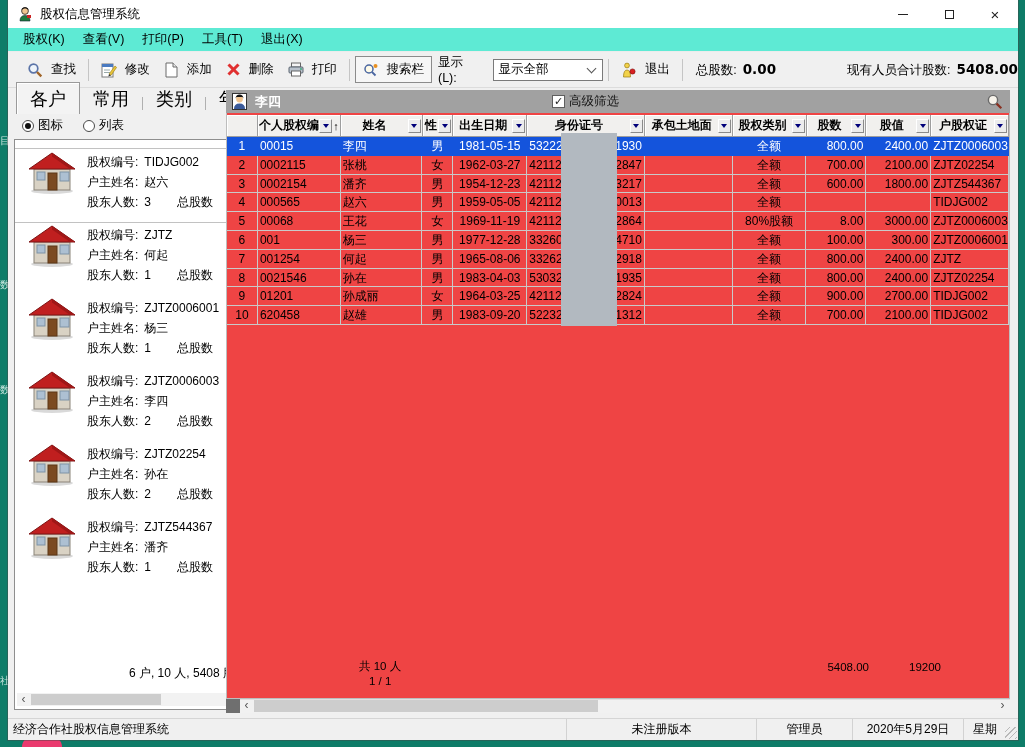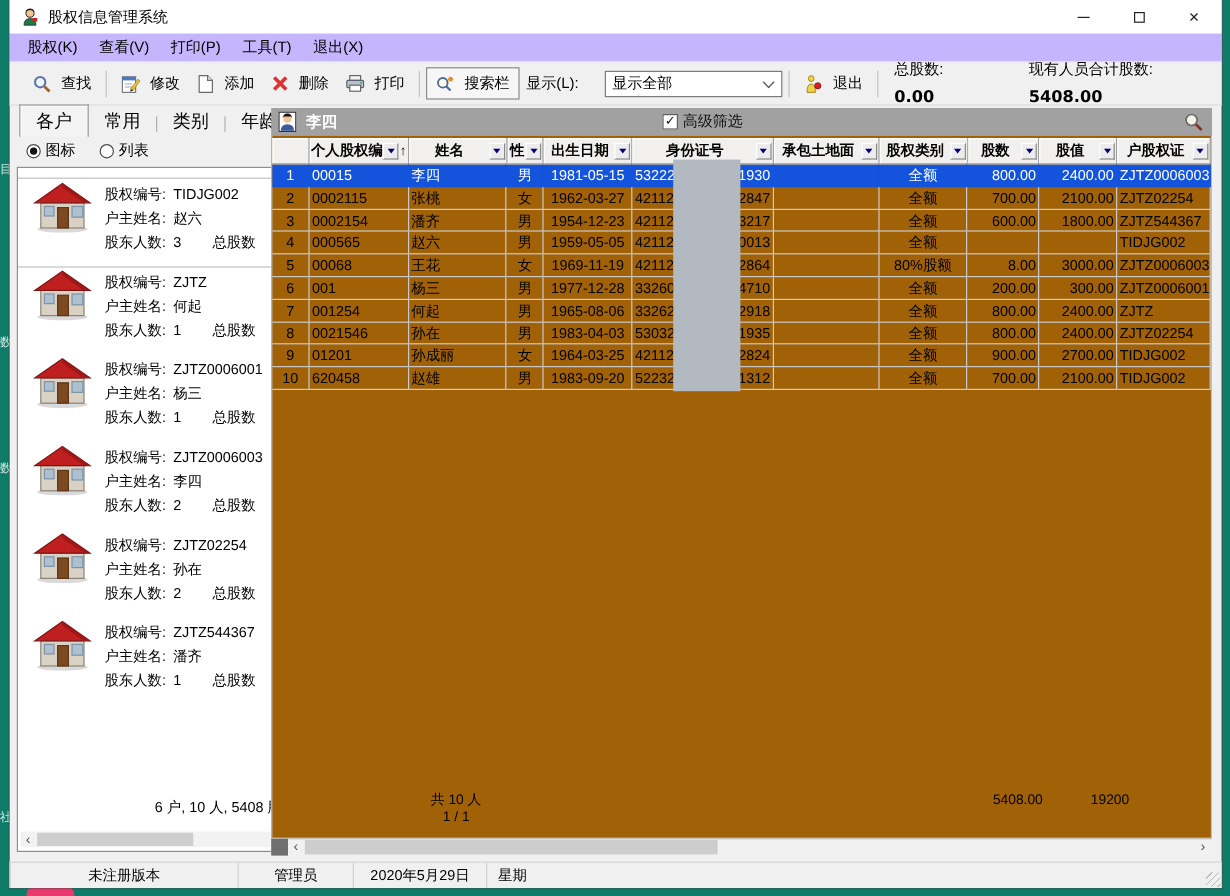--- a/index.html
+++ b/index.html
@@ -24,7 +24,7 @@
   .glyph-max { width:9px; height:9px; border:1px solid #222; }
   .glyph-close { font-size:15px; line-height:1; }
 
-  .menubar { position:absolute; left:0; top:28px; width:100%; height:24px; background:#c4b5fd; display:flex; align-items:center; padding-left:6px; border-bottom:1px solid #ececec; }
+  .menubar { position:absolute; left:0; top:28px; width:100%; height:24px; background:#5eead4; display:flex; align-items:center; padding-left:6px; border-bottom:1px solid #ececec; }
   .menu-item { padding:3px 9px; font-size:12.5px; }
 
   .toolbar { position:absolute; left:0; top:52px; width:100%; height:36px; background:#f0f0f0; border-bottom:1px solid #dcdcdc; display:flex; align-items:center; padding-left:12px; }

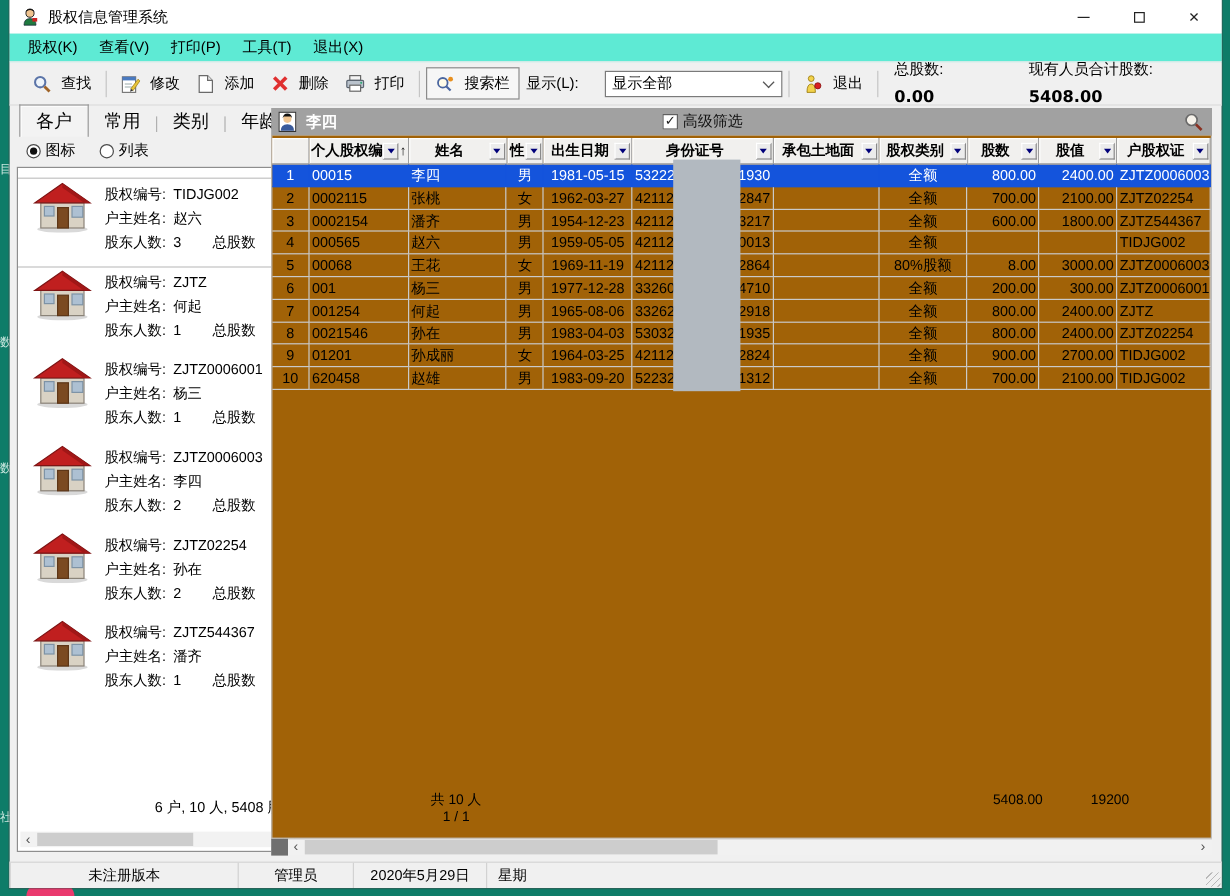--- a/index.html
+++ b/index.html
@@ -35,7 +35,7 @@
   .combo { margin-left:22px; width:148px; height:22px; background:#fff; border:1px solid #7a7a7a; display:flex; align-items:center; }
   .combo-value { flex:1; padding-left:5px; font-size:12.5px; overflow:hidden; white-space:nowrap; }
   .combo-arrow { width:7px; height:7px; border-right:1.6px solid #555; border-bottom:1.6px solid #555; transform:rotate(45deg); margin:-3px 7px 0 0; }
-  .tb-stat { display:flex; align-items:baseline; gap:6px; font-size:12.5px; white-space:nowrap;flex-direction:column; }
+  .tb-stat { display:flex; align-items:baseline; gap:6px; font-size:12.5px; white-space:nowrap; }
   .tb-stat b { font-size:13.5px; font-family:"DejaVu Sans",sans-serif; }
 
   

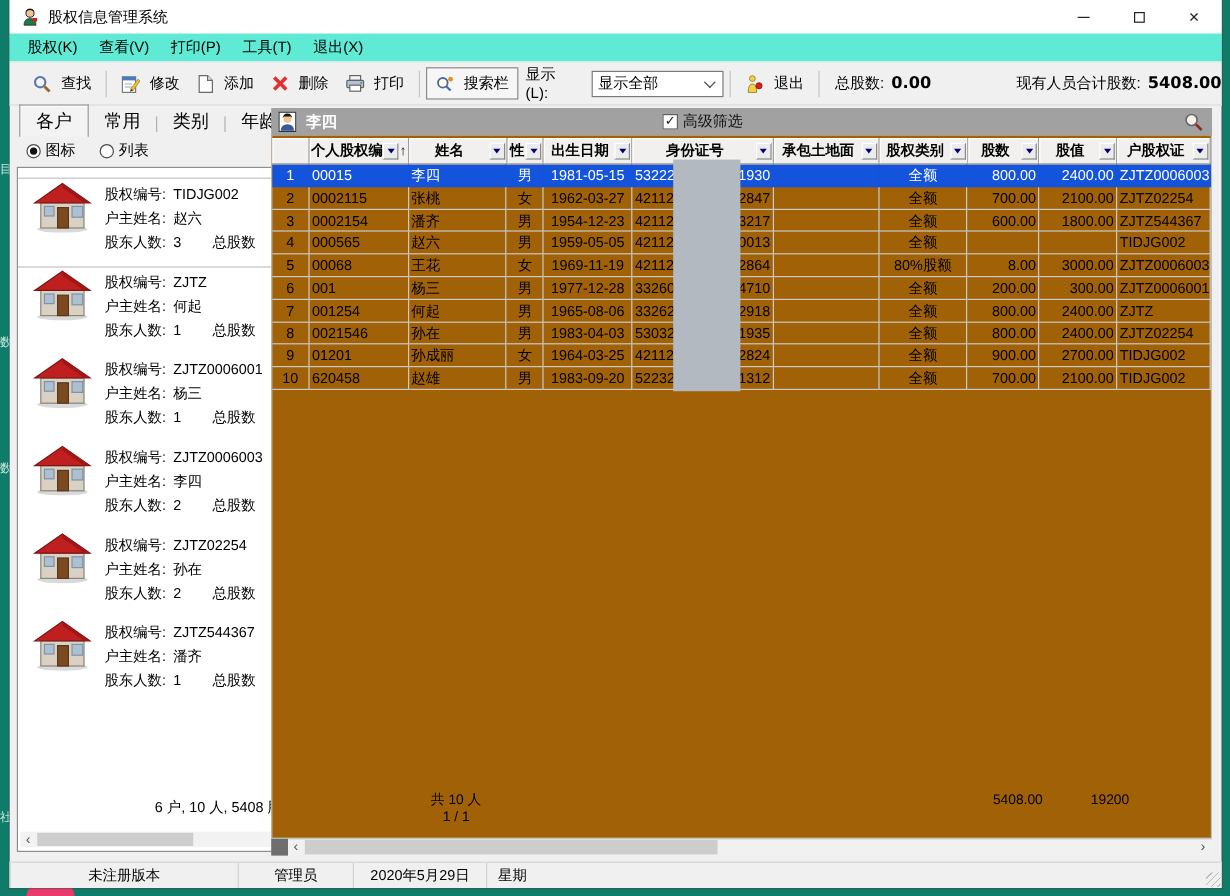--- a/index.html
+++ b/index.html
@@ -39,7 +39,7 @@
   .tb-stat b { font-size:13.5px; font-family:"DejaVu Sans",sans-serif; }
 
   
-  .tabstrip { position:absolute; left:8px; top:90px; height:24px; display:flex; align-items:flex-end; font-size:15px; }
+  .tabstrip { position:absolute; left:8px; top:90px; height:24px; display:flex; align-items:flex-end; font-size:18px; }
   .tab { padding:4px 13px 3px 13px; }
   .tab.active { background:#f3f3f3; border:1px solid #9a9a9a; border-bottom:none; box-shadow:inset 1px 1px 0 #fff; }
   .tab-sep { width:1px; height:13px; background:#b0b0b0; margin-bottom:4px; }

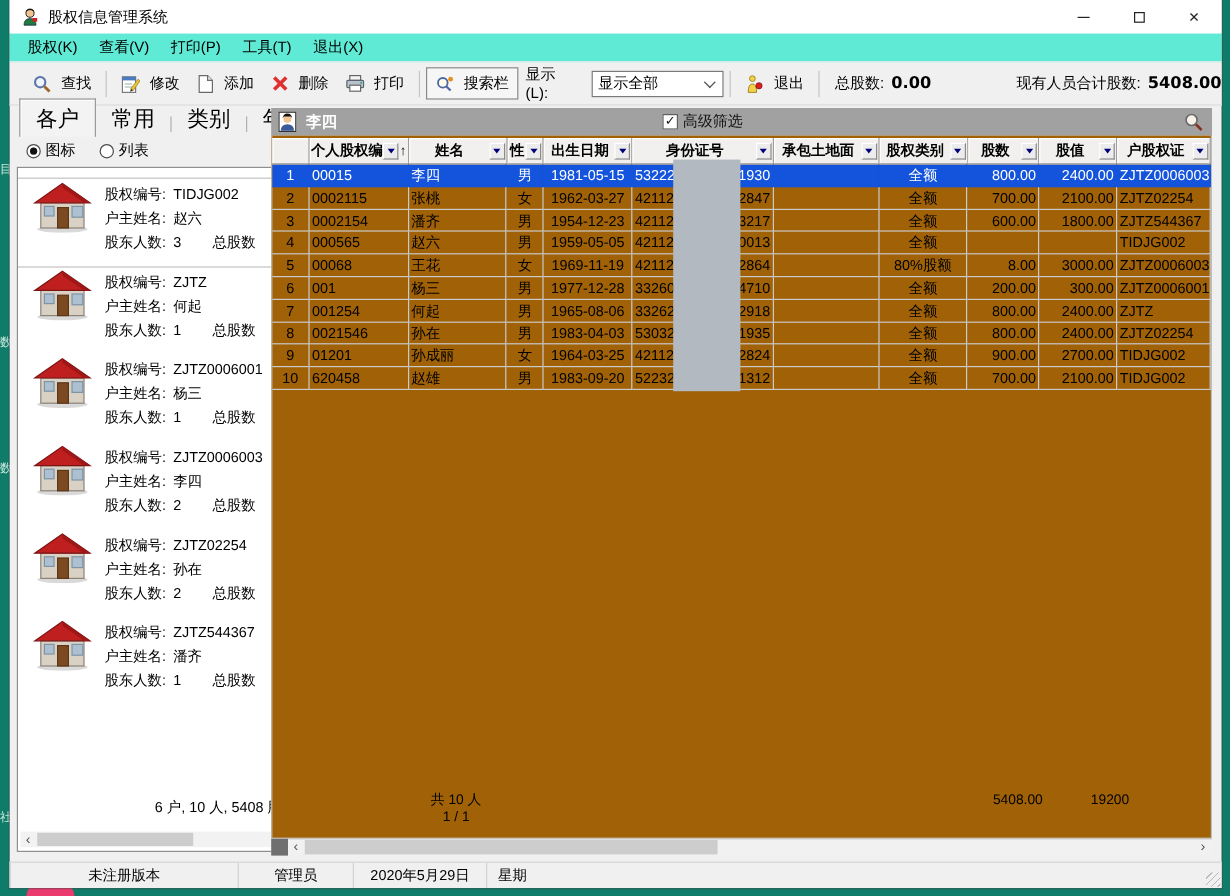--- a/index.html
+++ b/index.html
@@ -71,7 +71,7 @@
   .checkbox { width:13px; height:13px; background:#fff; border:1px solid #5f5f5f; display:flex; align-items:center; justify-content:center; font-size:11px; line-height:1; color:#222; }
   .panel-mag { position:absolute; right:7px; top:3px; }
 
-  .table-area { position:absolute; left:218px; top:113px; width:784px; height:586px; background:#a16207; border:1px solid #bdbdbd; border-top:none; }
+  .table-area { position:absolute; left:218px; top:113px; width:784px; height:586px; background:#ef4444; border:1px solid #bdbdbd; border-top:none; }
   .tbl-header { display:flex; margin-top:2px; }
   .th { height:22px; background:#f1f0ee; border-right:1px solid #9e9e9e; border-bottom:1px solid #9e9e9e; box-shadow:inset 1px 1px 0 #fff; display:flex; align-items:center; justify-content:center; font-weight:bold; font-size:12px; overflow:hidden; white-space:nowrap; padding:0 1px; }
   .th-lab { flex:1; text-align:center; overflow:hidden; }

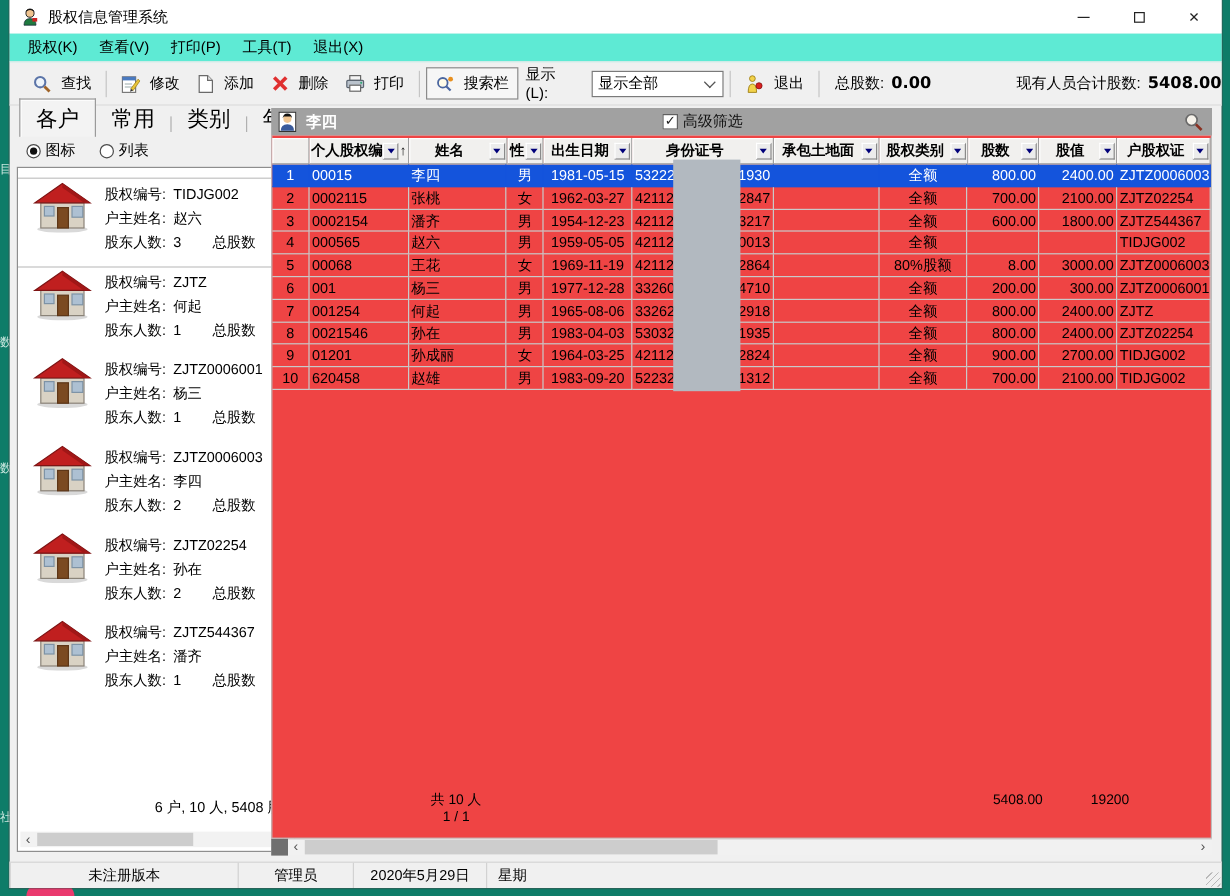--- a/index.html
+++ b/index.html
@@ -527,7 +527,7 @@
           </div>
           <div class="td c6"></div>
           <div class="td c7 ctr">全额</div>
-          <div class="td c8 rt">200.00</div>
+          <div class="td c8 rt">100.00</div>
           <div class="td c9 rt">300.00</div>
           <div class="td c10">ZJTZ0006001</div>
         </div>

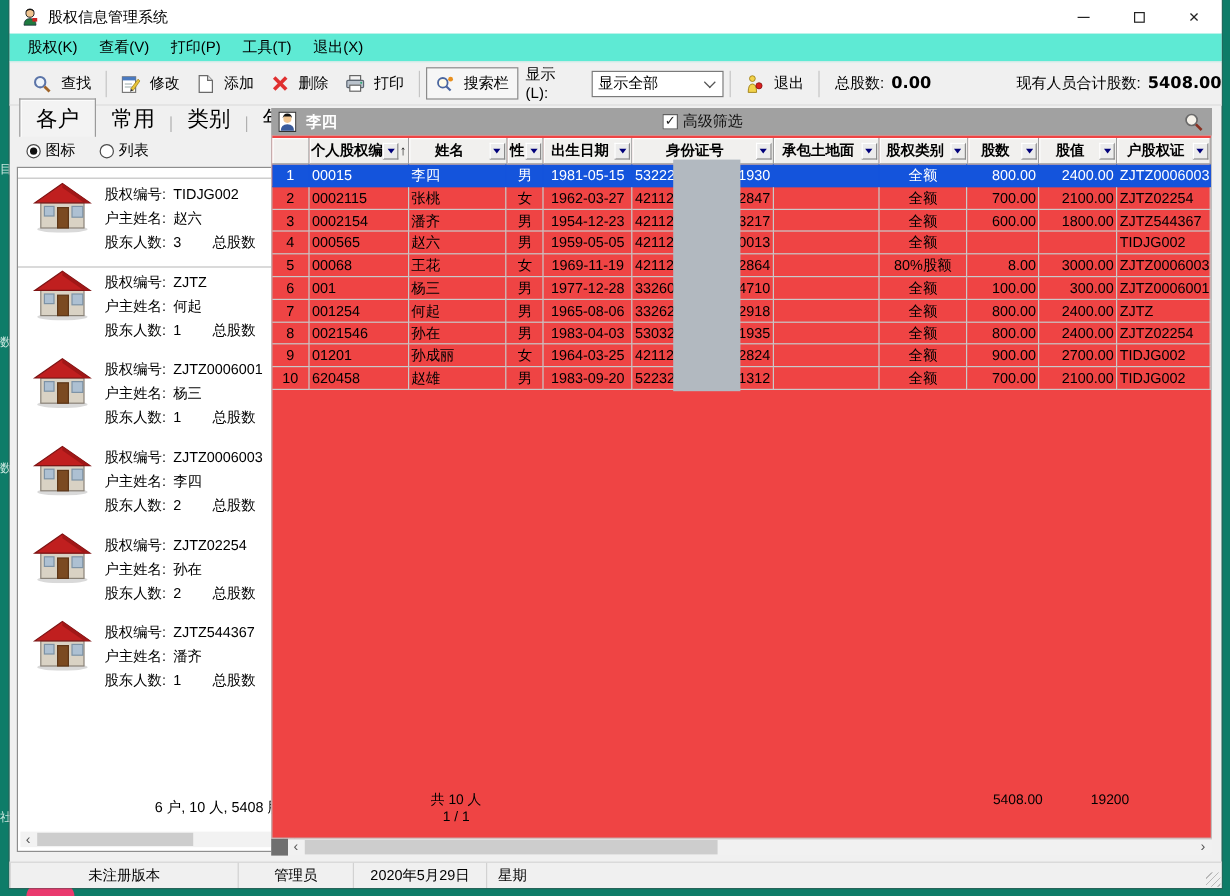--- a/index.html
+++ b/index.html
@@ -616,6 +616,7 @@
   </div>
 
   <div class="statusbar">
+    <div class="sb-sec first">经济合作社股权信息管理系统</div>
     <div class="sb-sec w190">未注册版本</div>
     <div class="sb-sec w96">管理员</div>
     <div class="sb-sec w111">2020年5月29日</div>

